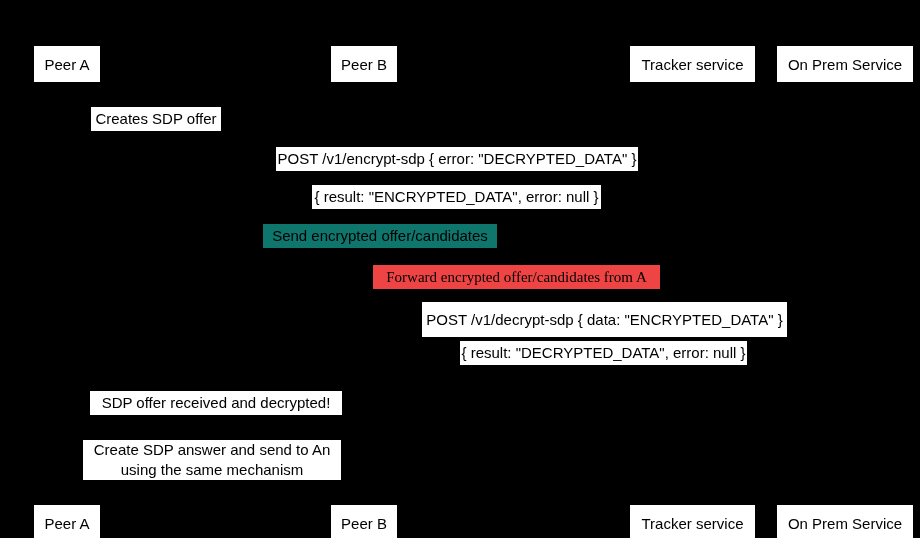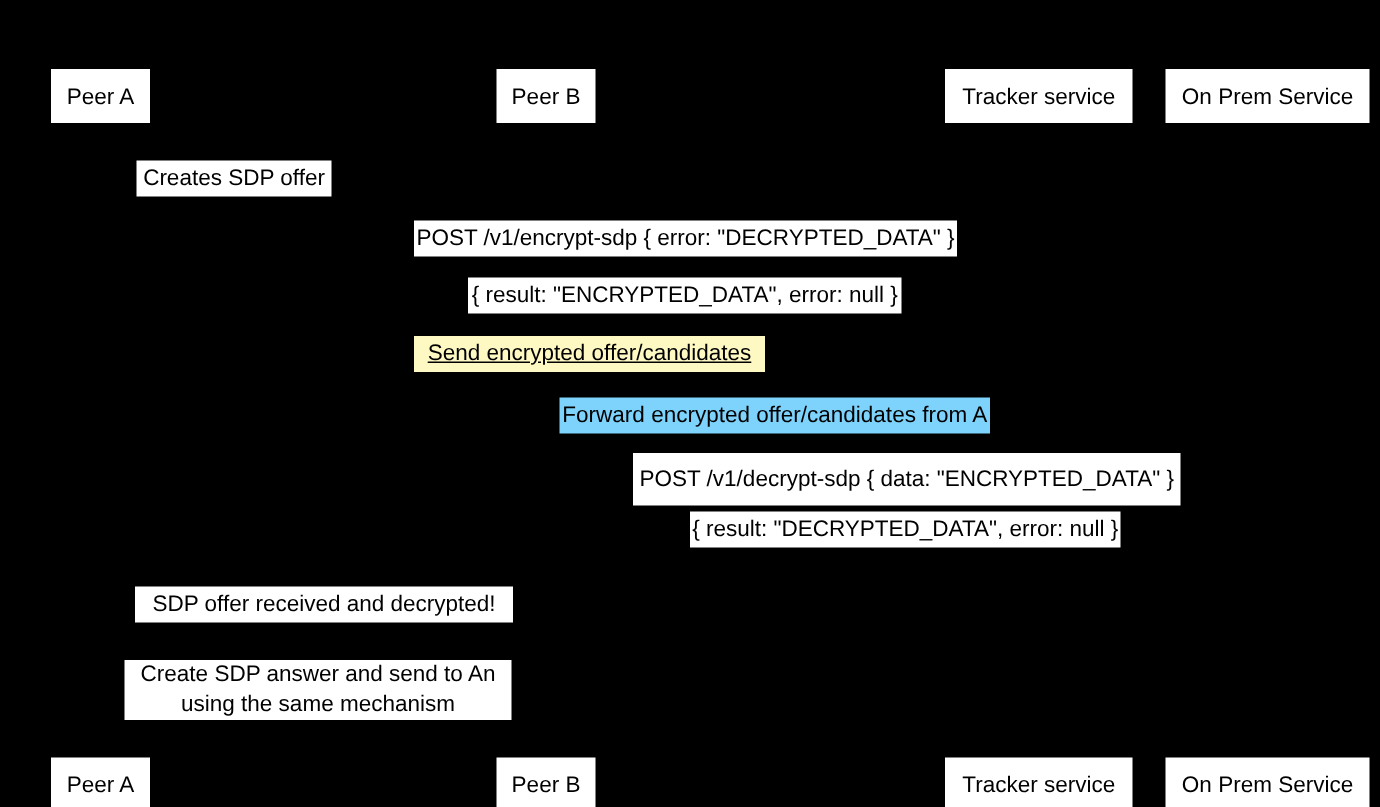--- a/index.html
+++ b/index.html
@@ -47,7 +47,7 @@
     <div class="msg" style="left: 67px; top: 83px; width: 130px; height: 19px; background: rgb(255, 255, 255); color: rgb(0, 0, 0);">Creates SDP offer</div>
     <div class="msg" style="left: 252px; top: 123px; width: 362px; height: 19px; background: rgb(255, 255, 255); color: rgb(0, 0, 0);">POST /v1/encrypt-sdp { error: "DECRYPTED_DATA" }</div>
     <div class="msg" style="left: 288px; top: 161px; width: 289px; height: 19px; background: rgb(255, 255, 255); color: rgb(0, 0, 0);">{ result: "ENCRYPTED_DATA", error: null }</div>
-    <div class="msg" style="left: 252px; top: 200px; width: 234px; height: 18px; background: #fef9c3; color: rgb(0, 0, 0); text-decoration: underline;">Send encrypted offer/candidates</div>
+    <div class="msg" style="left: 239px; top: 200px; width: 234px; height: 18px; background: #0f766e; color: rgb(0, 0, 0);">Send encrypted offer/candidates</div>
     <div class="msg" style="left: 349px; top: 241px; width: 287px; height: 18px; background: #7dd3fc; color: rgb(0, 0, 0);">Forward encrypted offer/candidates from A</div>
     <div class="msg" style="left: 398px; top: 278px; width: 365px; height: 35px; background: rgb(255, 255, 255); color: rgb(0, 0, 0);">POST /v1/decrypt-sdp { data: "ENCRYPTED_DATA" }</div>
     <div class="msg" style="left: 436px; top: 317px; width: 287px; height: 19px; background: rgb(255, 255, 255); color: rgb(0, 0, 0);">{ result: "DECRYPTED_DATA", error: null }</div>

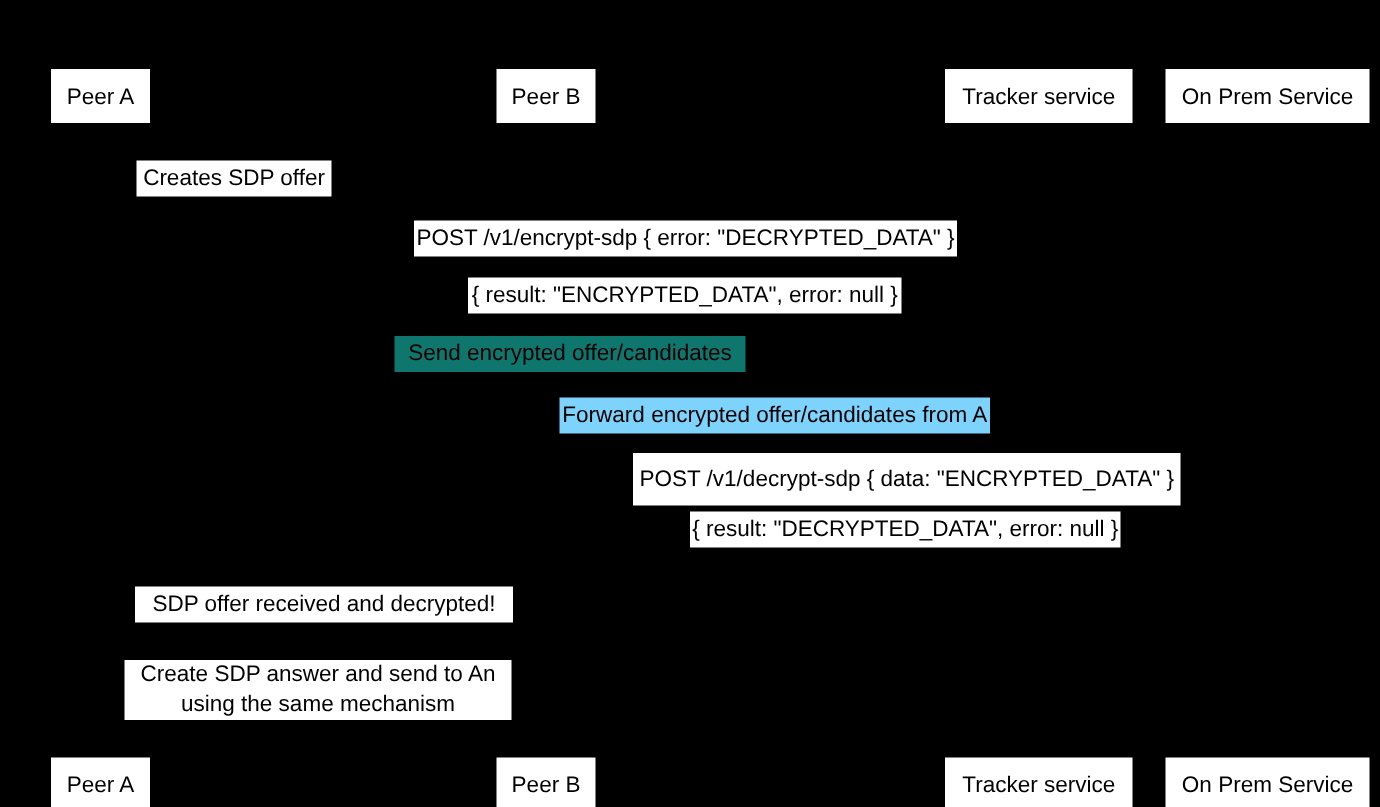--- a/index.html
+++ b/index.html
@@ -48,7 +48,7 @@
     <div class="msg" style="left: 252px; top: 123px; width: 362px; height: 19px; background: rgb(255, 255, 255); color: rgb(0, 0, 0);">POST /v1/encrypt-sdp { error: "DECRYPTED_DATA" }</div>
     <div class="msg" style="left: 288px; top: 161px; width: 289px; height: 19px; background: rgb(255, 255, 255); color: rgb(0, 0, 0);">{ result: "ENCRYPTED_DATA", error: null }</div>
     <div class="msg" style="left: 239px; top: 200px; width: 234px; height: 18px; background: #0f766e; color: rgb(0, 0, 0);">Send encrypted offer/candidates</div>
-    <div class="msg" style="left: 349px; top: 241px; width: 287px; height: 18px; background: #7dd3fc; color: rgb(0, 0, 0);">Forward encrypted offer/candidates from A</div>
+    <div class="msg" style="left: 349px; top: 241px; width: 287px; height: 18px; background: #ef4444; color: rgb(0, 0, 0); font-family: Liberation Serif, serif;">Forward encrypted offer/candidates from A</div>
     <div class="msg" style="left: 398px; top: 278px; width: 365px; height: 35px; background: rgb(255, 255, 255); color: rgb(0, 0, 0);">POST /v1/decrypt-sdp { data: "ENCRYPTED_DATA" }</div>
     <div class="msg" style="left: 436px; top: 317px; width: 287px; height: 19px; background: rgb(255, 255, 255); color: rgb(0, 0, 0);">{ result: "DECRYPTED_DATA", error: null }</div>
     <div class="msg" style="left: 66px; top: 367px; width: 252px; height: 22px; background: rgb(255, 255, 255); color: rgb(0, 0, 0);">SDP offer received and decrypted!</div>

